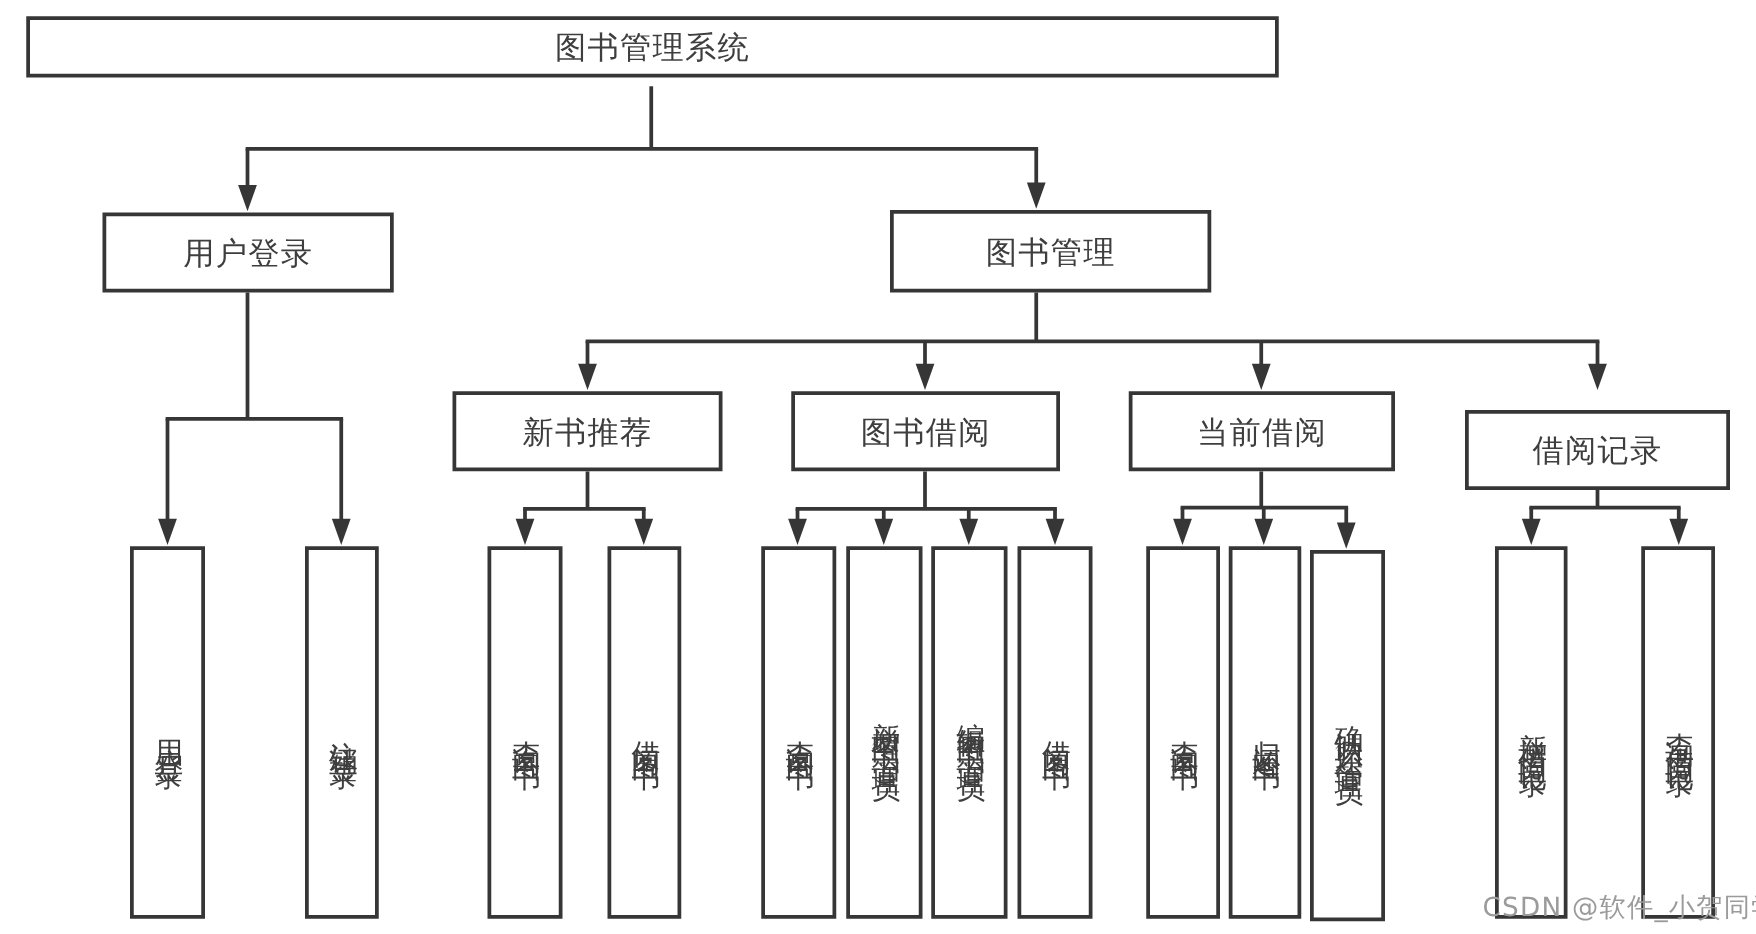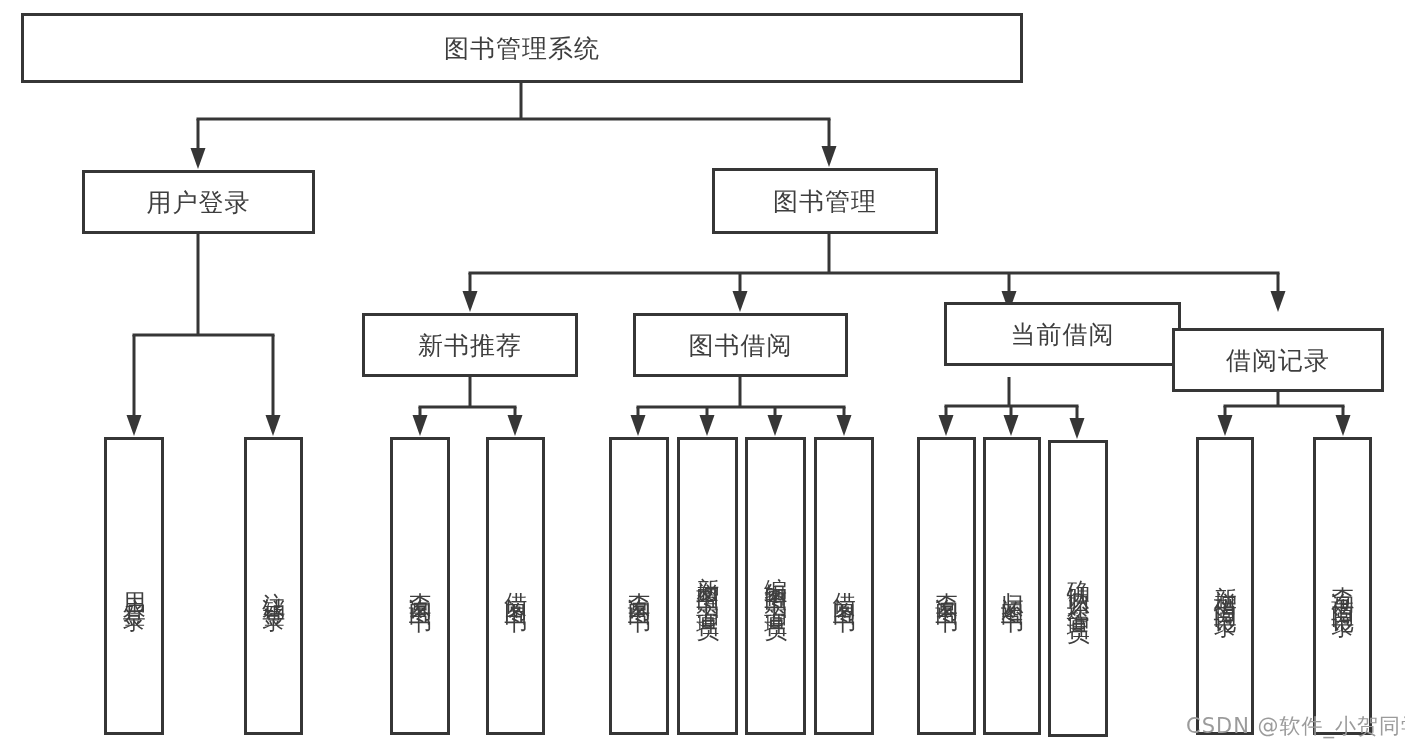--- a/index.html
+++ b/index.html
@@ -122,7 +122,7 @@
     </g>
   </svg>
 
-  <div class="box" style="left:21px; top:13px; width:1002px; height:70px;">图书管理系统</div>
+  <div class="box" style="left:21px; top:13px; width:1002px; height:49px;">图书管理系统</div>
 
   <div class="box" style="left:82px; top:170px; width:233px; height:64px;">用户登录</div>
   <div class="box" style="left:712px; top:168px; width:226px; height:66px;text-align:center;">图书管理</div>

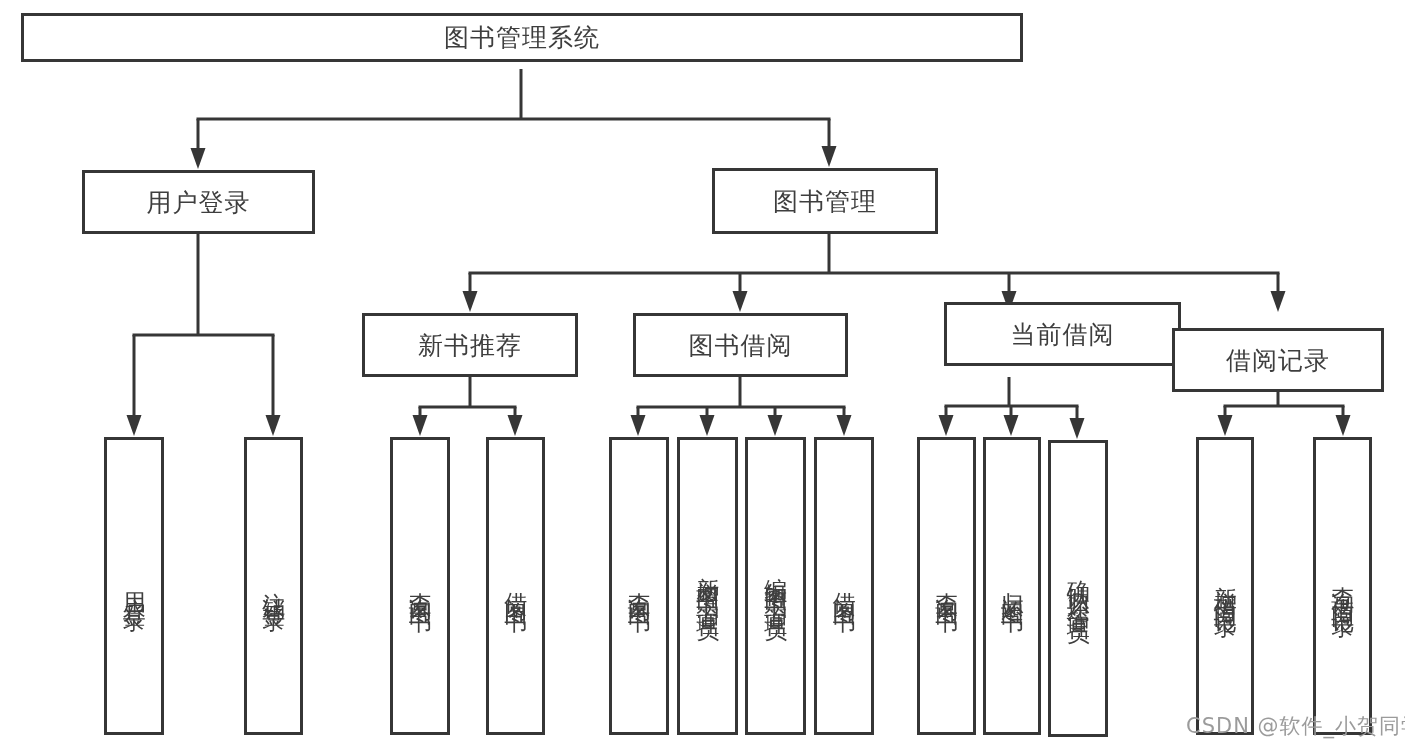--- a/index.html
+++ b/index.html
@@ -125,7 +125,7 @@
   <div class="box" style="left:21px; top:13px; width:1002px; height:49px;">图书管理系统</div>
 
   <div class="box" style="left:82px; top:170px; width:233px; height:64px;">用户登录</div>
-  <div class="box" style="left:712px; top:168px; width:226px; height:66px;text-align:center;">图书管理</div>
+  <div class="box" style="left:712px; top:168px; width:257px; height:66px;text-align:center;">图书管理</div>
 
   <div class="box" style="left:633px; top:313px; width:215px; height:64px;">图书借阅</div>
   <div class="box" style="left:362px; top:313px; width:216px; height:64px;">新书推荐</div>

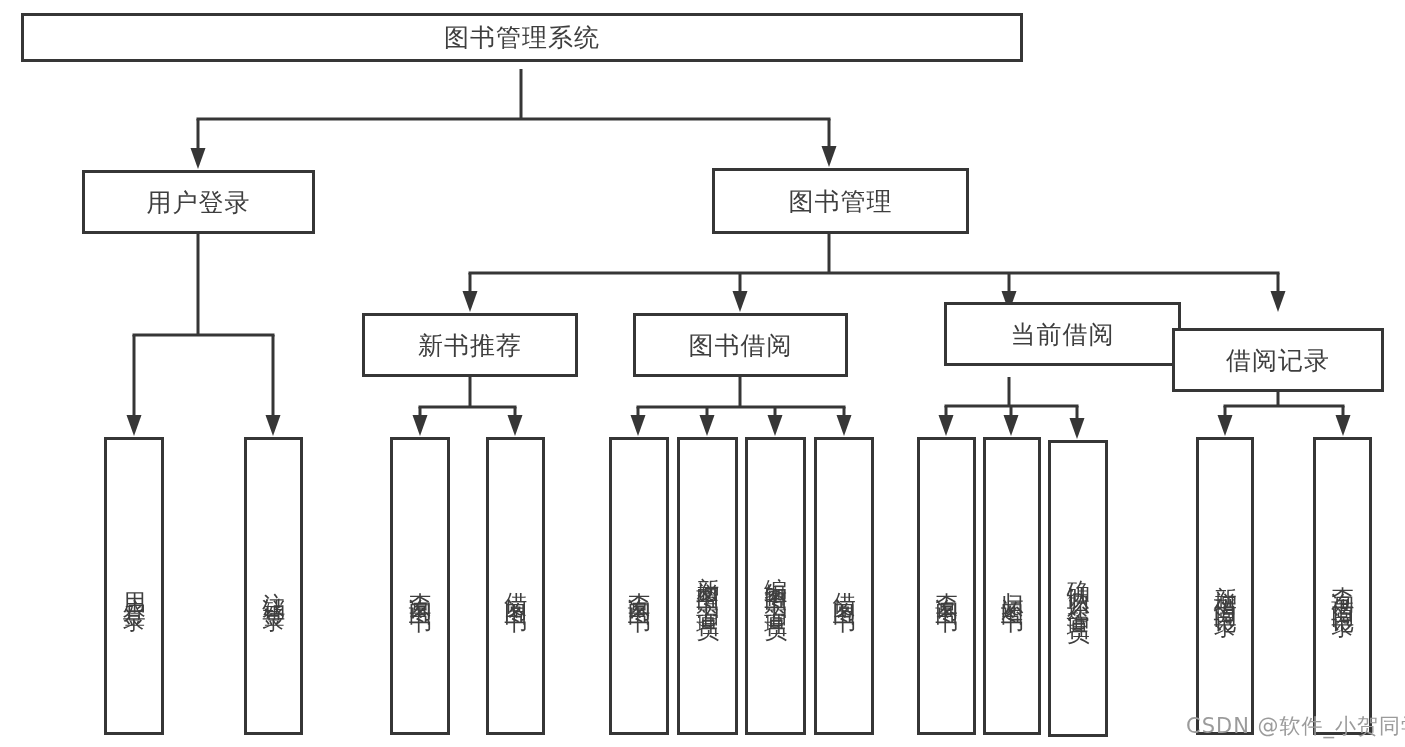--- a/index.html
+++ b/index.html
@@ -129,7 +129,7 @@
 
   <div class="box" style="left:633px; top:313px; width:215px; height:64px;">图书借阅</div>
   <div class="box" style="left:362px; top:313px; width:216px; height:64px;">新书推荐</div>
-  <div class="box" style="left:903px; top:302px; width:237px; height:64px;margin-left:41px;">当前借阅</div>
+  <div class="box" style="left:903px; top:313px; width:213px; height:64px;">当前借阅</div>
   <div class="box" style="left:1172px; top:328px; width:212px; height:64px;">借阅记录</div>
 
   <div class="box leaf" style="left:104px; top:437px; width:60px; height:298px;">用户登录</div>

